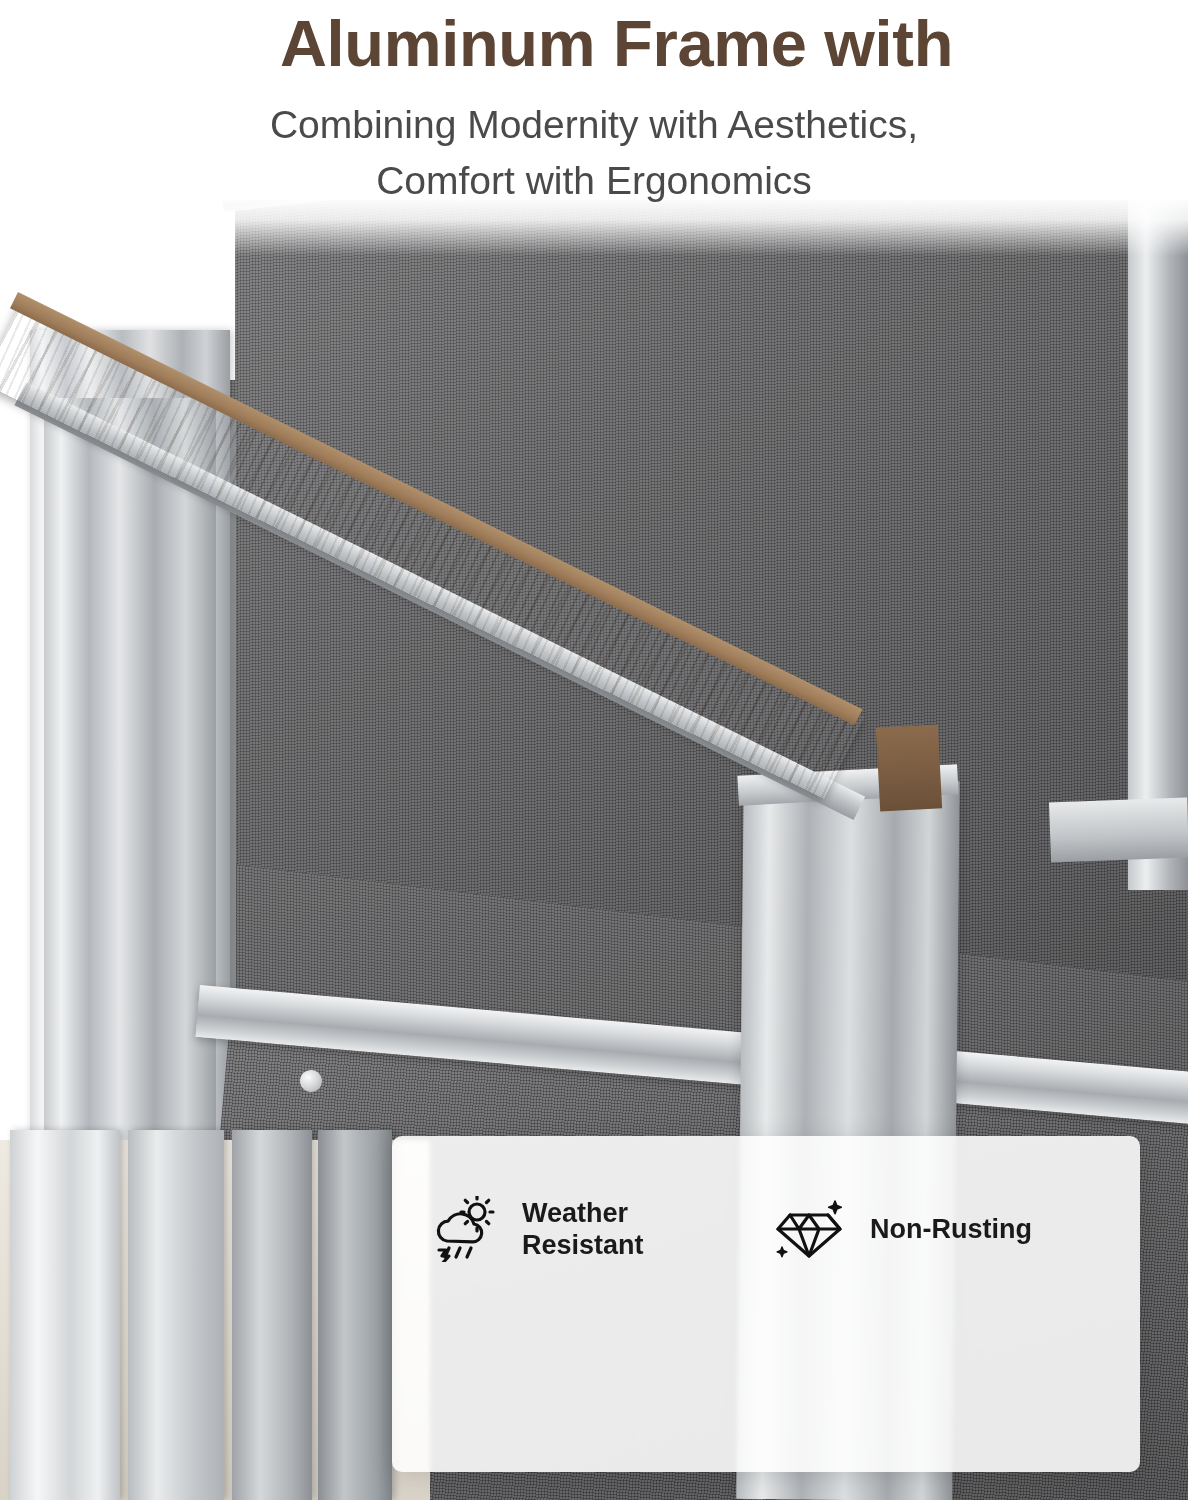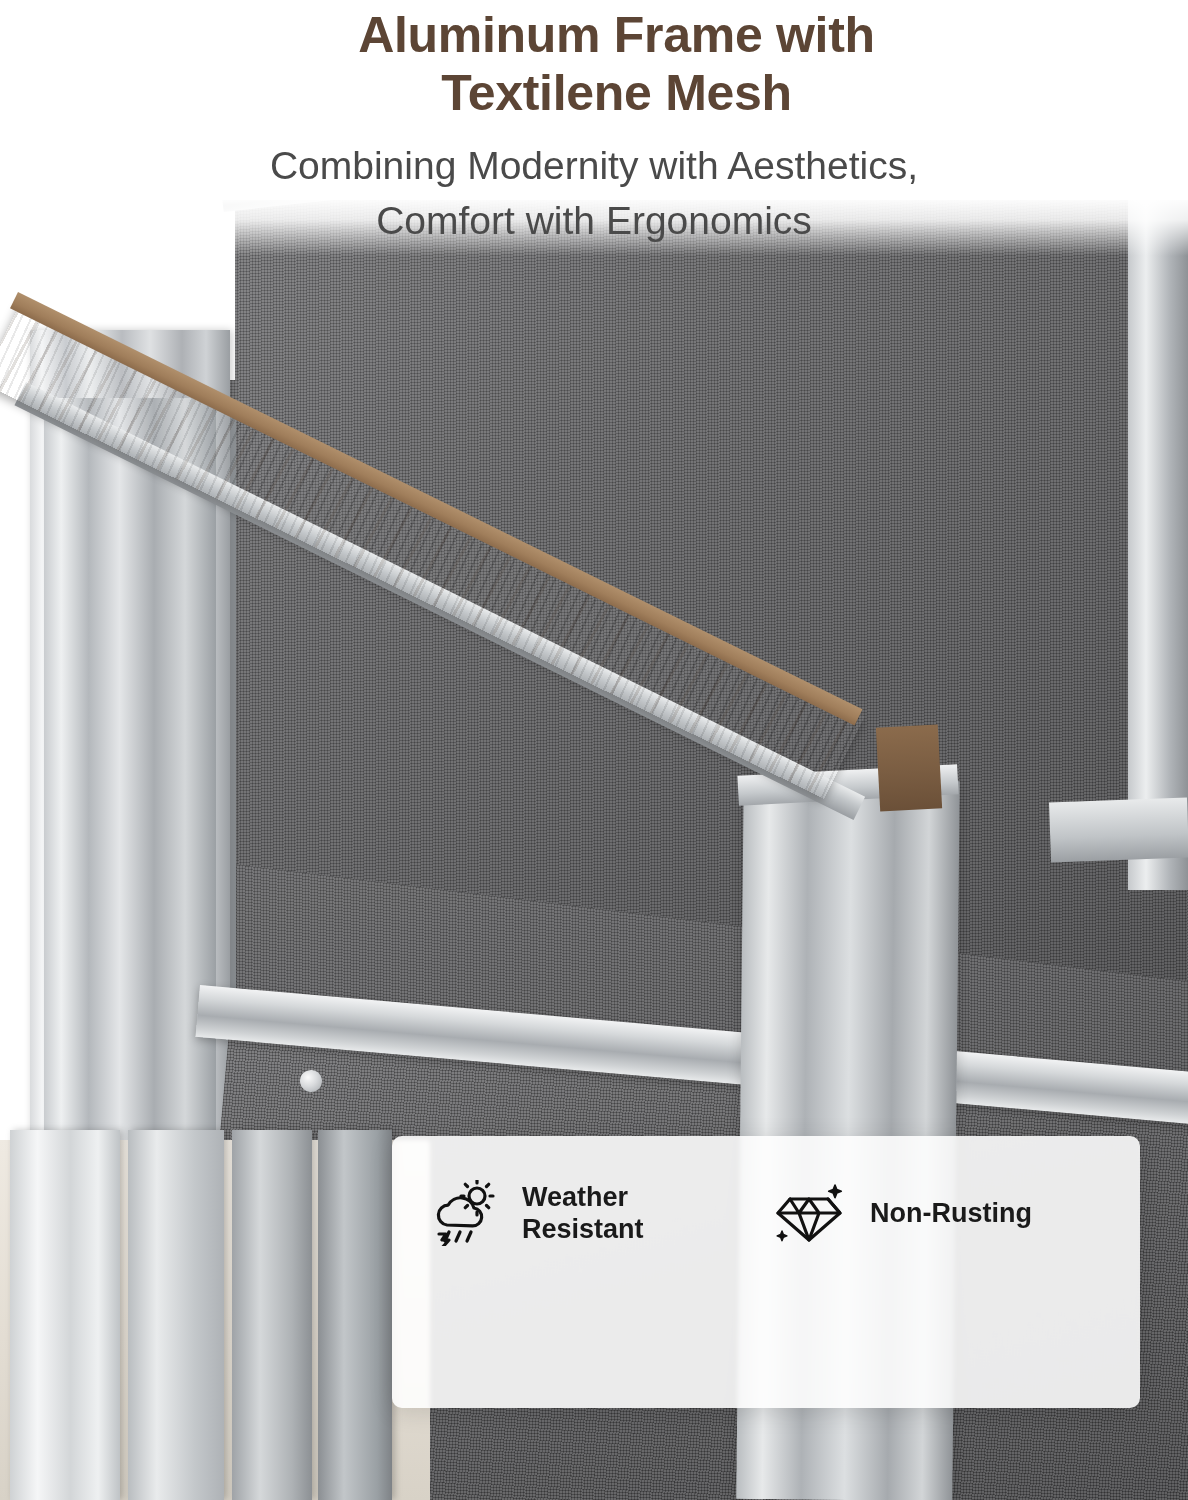--- a/index.html
+++ b/index.html
@@ -31,7 +31,7 @@
   .headline {
     margin: 0;
     padding-top: 6px;
-    font-size: 50px;
+    font-size: 65px;
     line-height: 1.16;
     font-weight: bold;
     color: #5c4535;

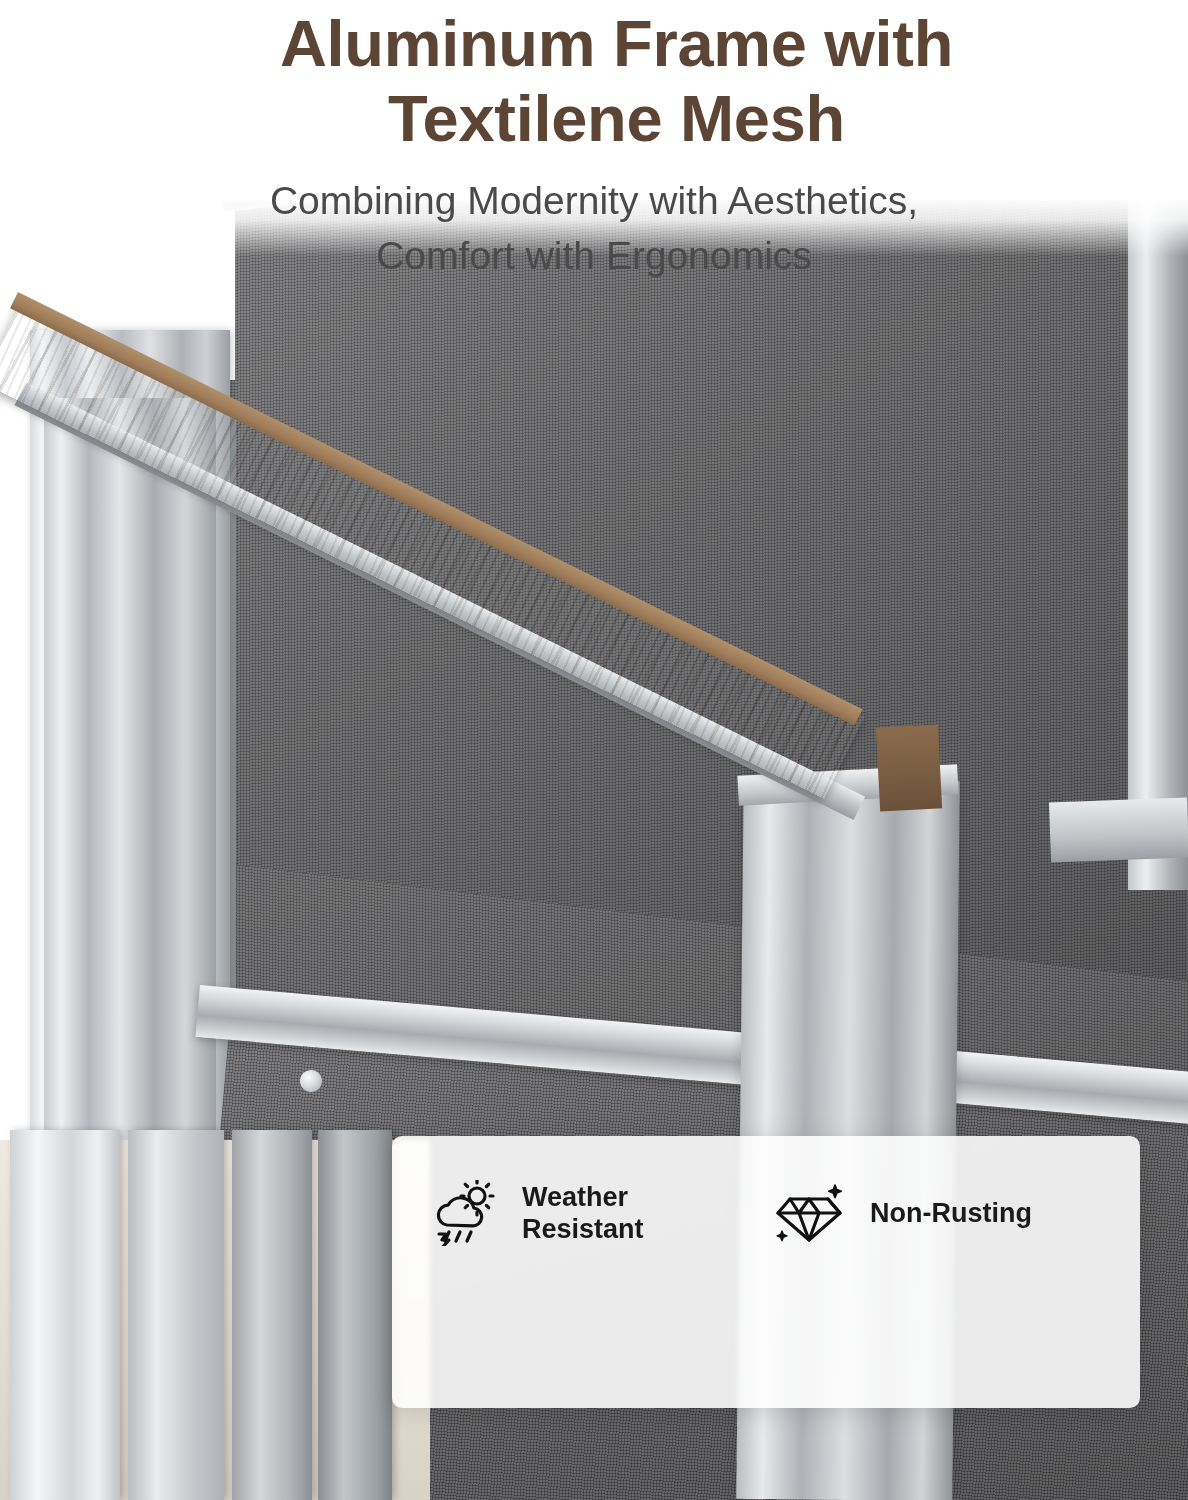--- a/index.html
+++ b/index.html
@@ -422,7 +422,6 @@
   <div class="header">
     <h1 class="headline">
       <span>Aluminum Frame with</span>
-      <span class="l2">Textilene Mesh</span>
     </h1>
     <p class="subhead">
       <span>Combining Modernity with Aesthetics,</span>

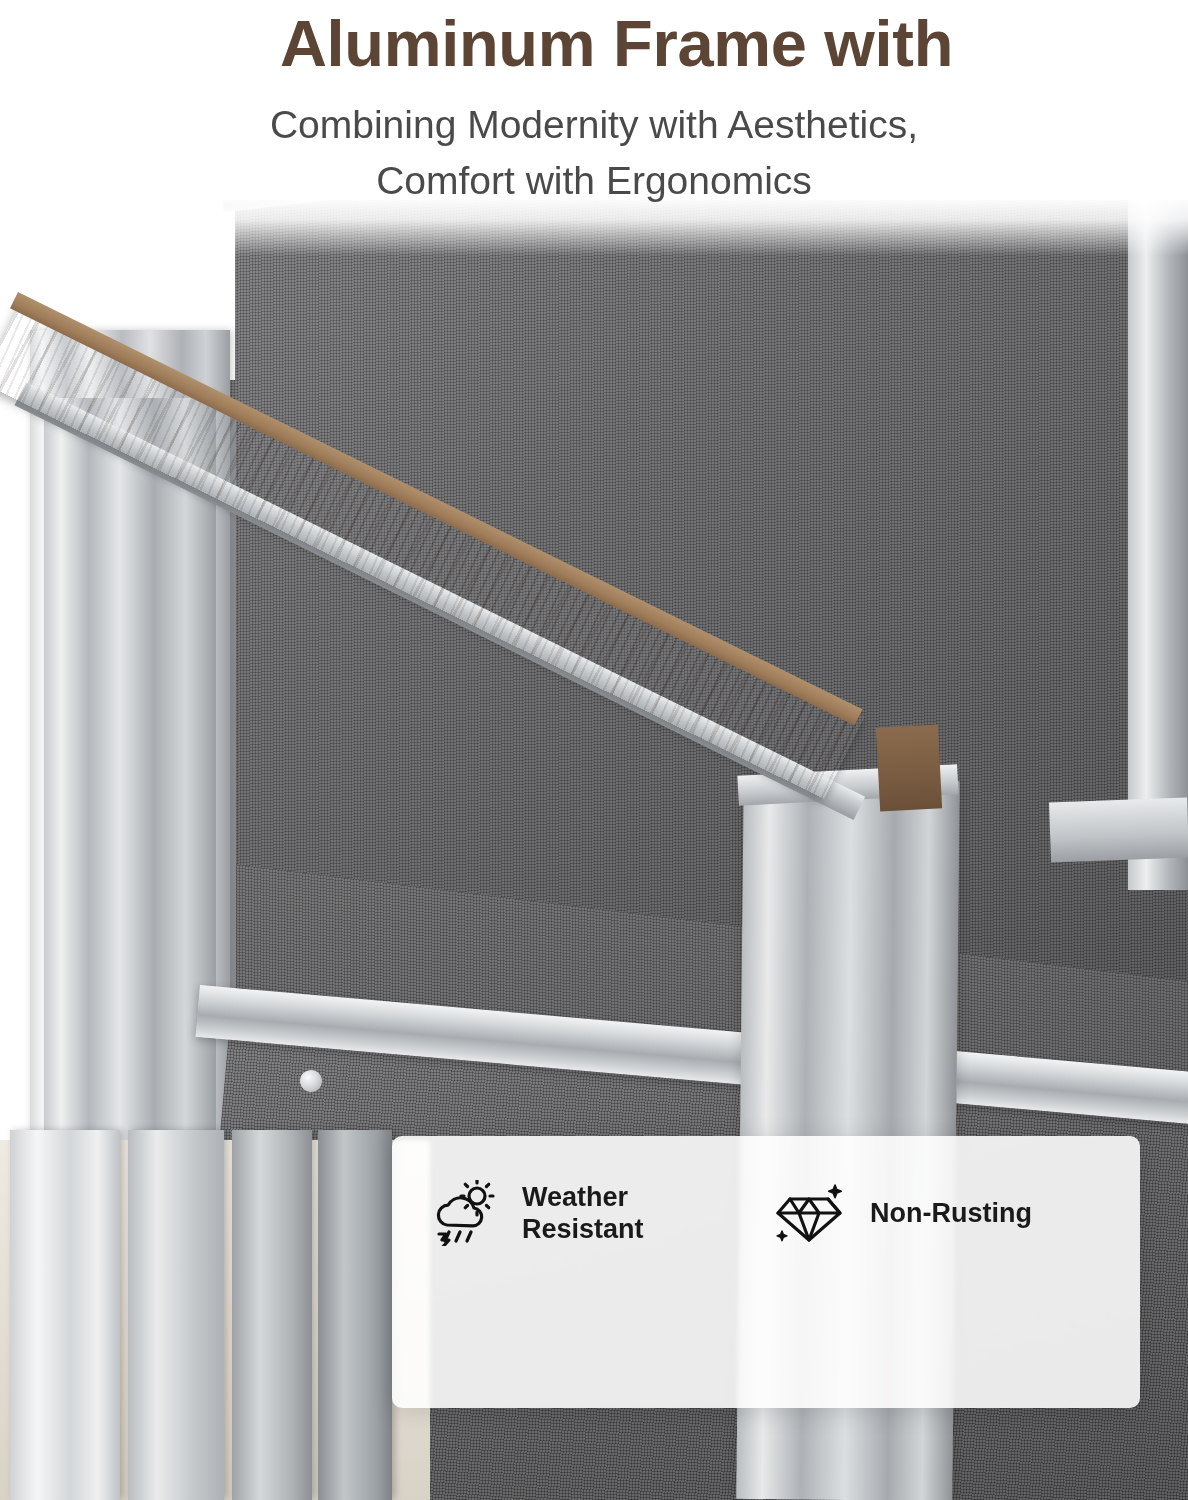--- a/index.html
+++ b/index.html
@@ -336,7 +336,7 @@
     left: 392px;
     top: 1136px;
     width: 748px;
-    height: 272px;
+    height: 336px;
     background: rgba(255,255,255,0.88);
     border-radius: 10px;
     box-shadow: 0 4px 24px rgba(0,0,0,0.12);

